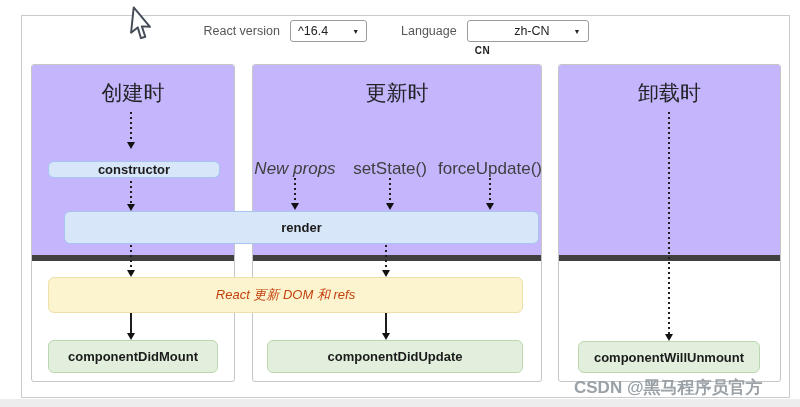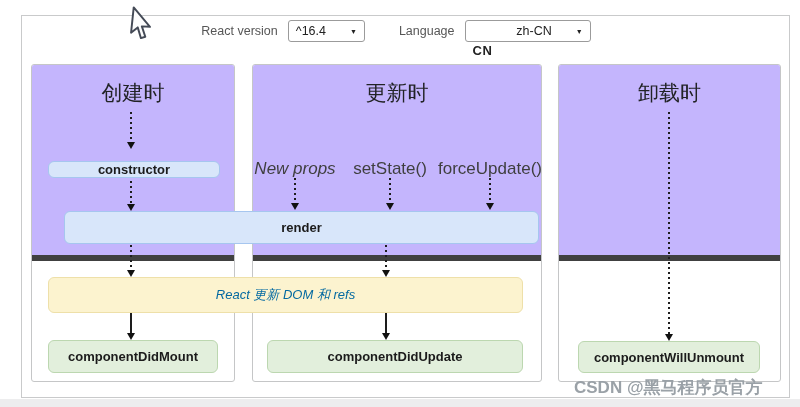--- a/index.html
+++ b/index.html
@@ -13,7 +13,7 @@
   .ctl-label { font-size:12.5px; color:#565656; margin-right:2px; }
   .select { display:inline-flex; align-items:center; gap:24px; border:1px solid #9b9b9b; border-radius:3px; background:#fff; padding:3px 7px; font-size:12.5px; color:#222; height:22px; cursor:default; }
   .select .caret { font-size:7px; color:#222; }
-  .flag { font-size:13px; font-weight:bold; letter-spacing:0.5px; color:#222;margin-top:39px; }
+  .flag { font-size:10px; font-weight:bold; letter-spacing:0.5px; color:#222;margin-top:39px; }
   .ctl-gap { width:18px; }
 
   

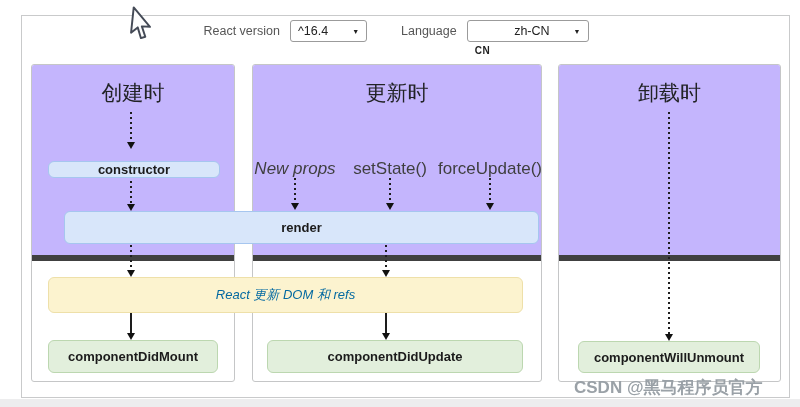--- a/index.html
+++ b/index.html
@@ -28,7 +28,7 @@
   .node { position:absolute; display:flex; align-items:center; justify-content:center; border-radius:6px; font-size:13px; font-weight:bold; color:#1b1b1b; z-index:4; }
   .node.blue   { background:#d8e6fa; border:1px solid #a6c6ef; }
   .node.green  { background:#e2efdc; border:1px solid #bcd7b0; }
-  .node.yellow { background:#fcf3cf; border:1px solid #eee0a9; font-weight:normal; font-style:italic; color:#0369a1; font-size:13px; }
+  .node.yellow { background:#fcf3cf; border:1px solid #eee0a9; font-weight:normal; font-style:italic; color:#c2410c; font-size:13px; }
   #node-constructor { left:48px;  top:161px; width:172px; height:17px; }
   #node-render      { left:64px;  top:211px; width:475px; height:33px; }
   #node-dom-refs    { left:48px;  top:277px; width:475px; height:36px; }

